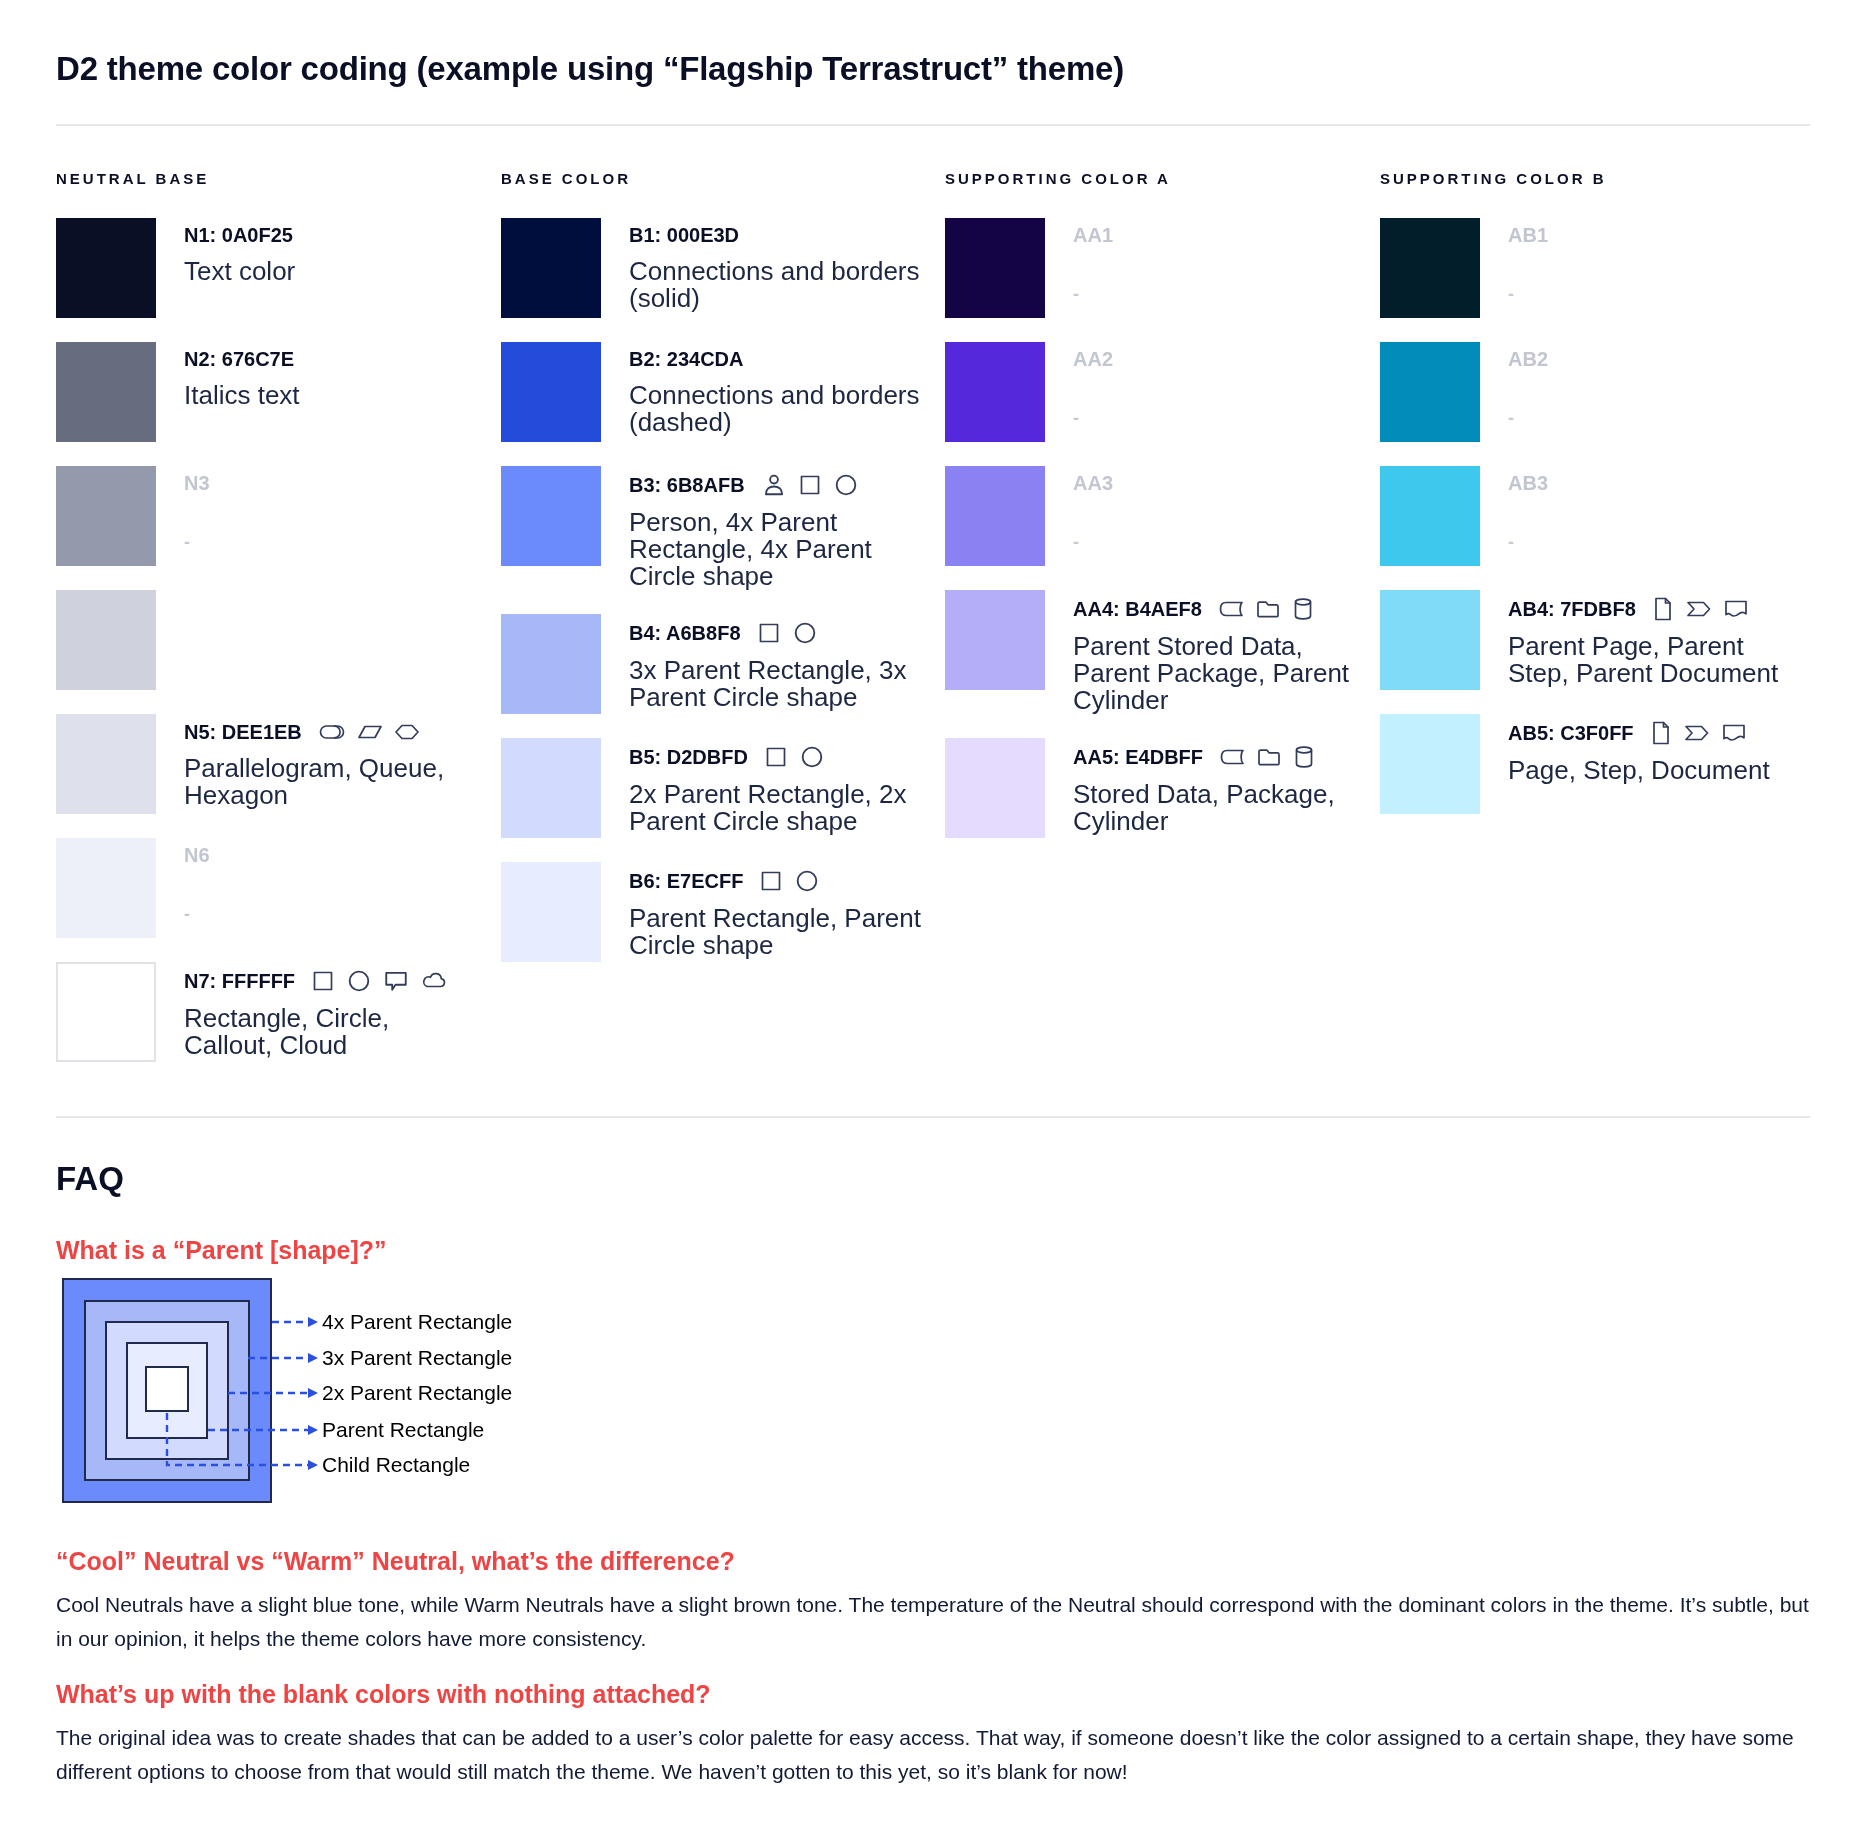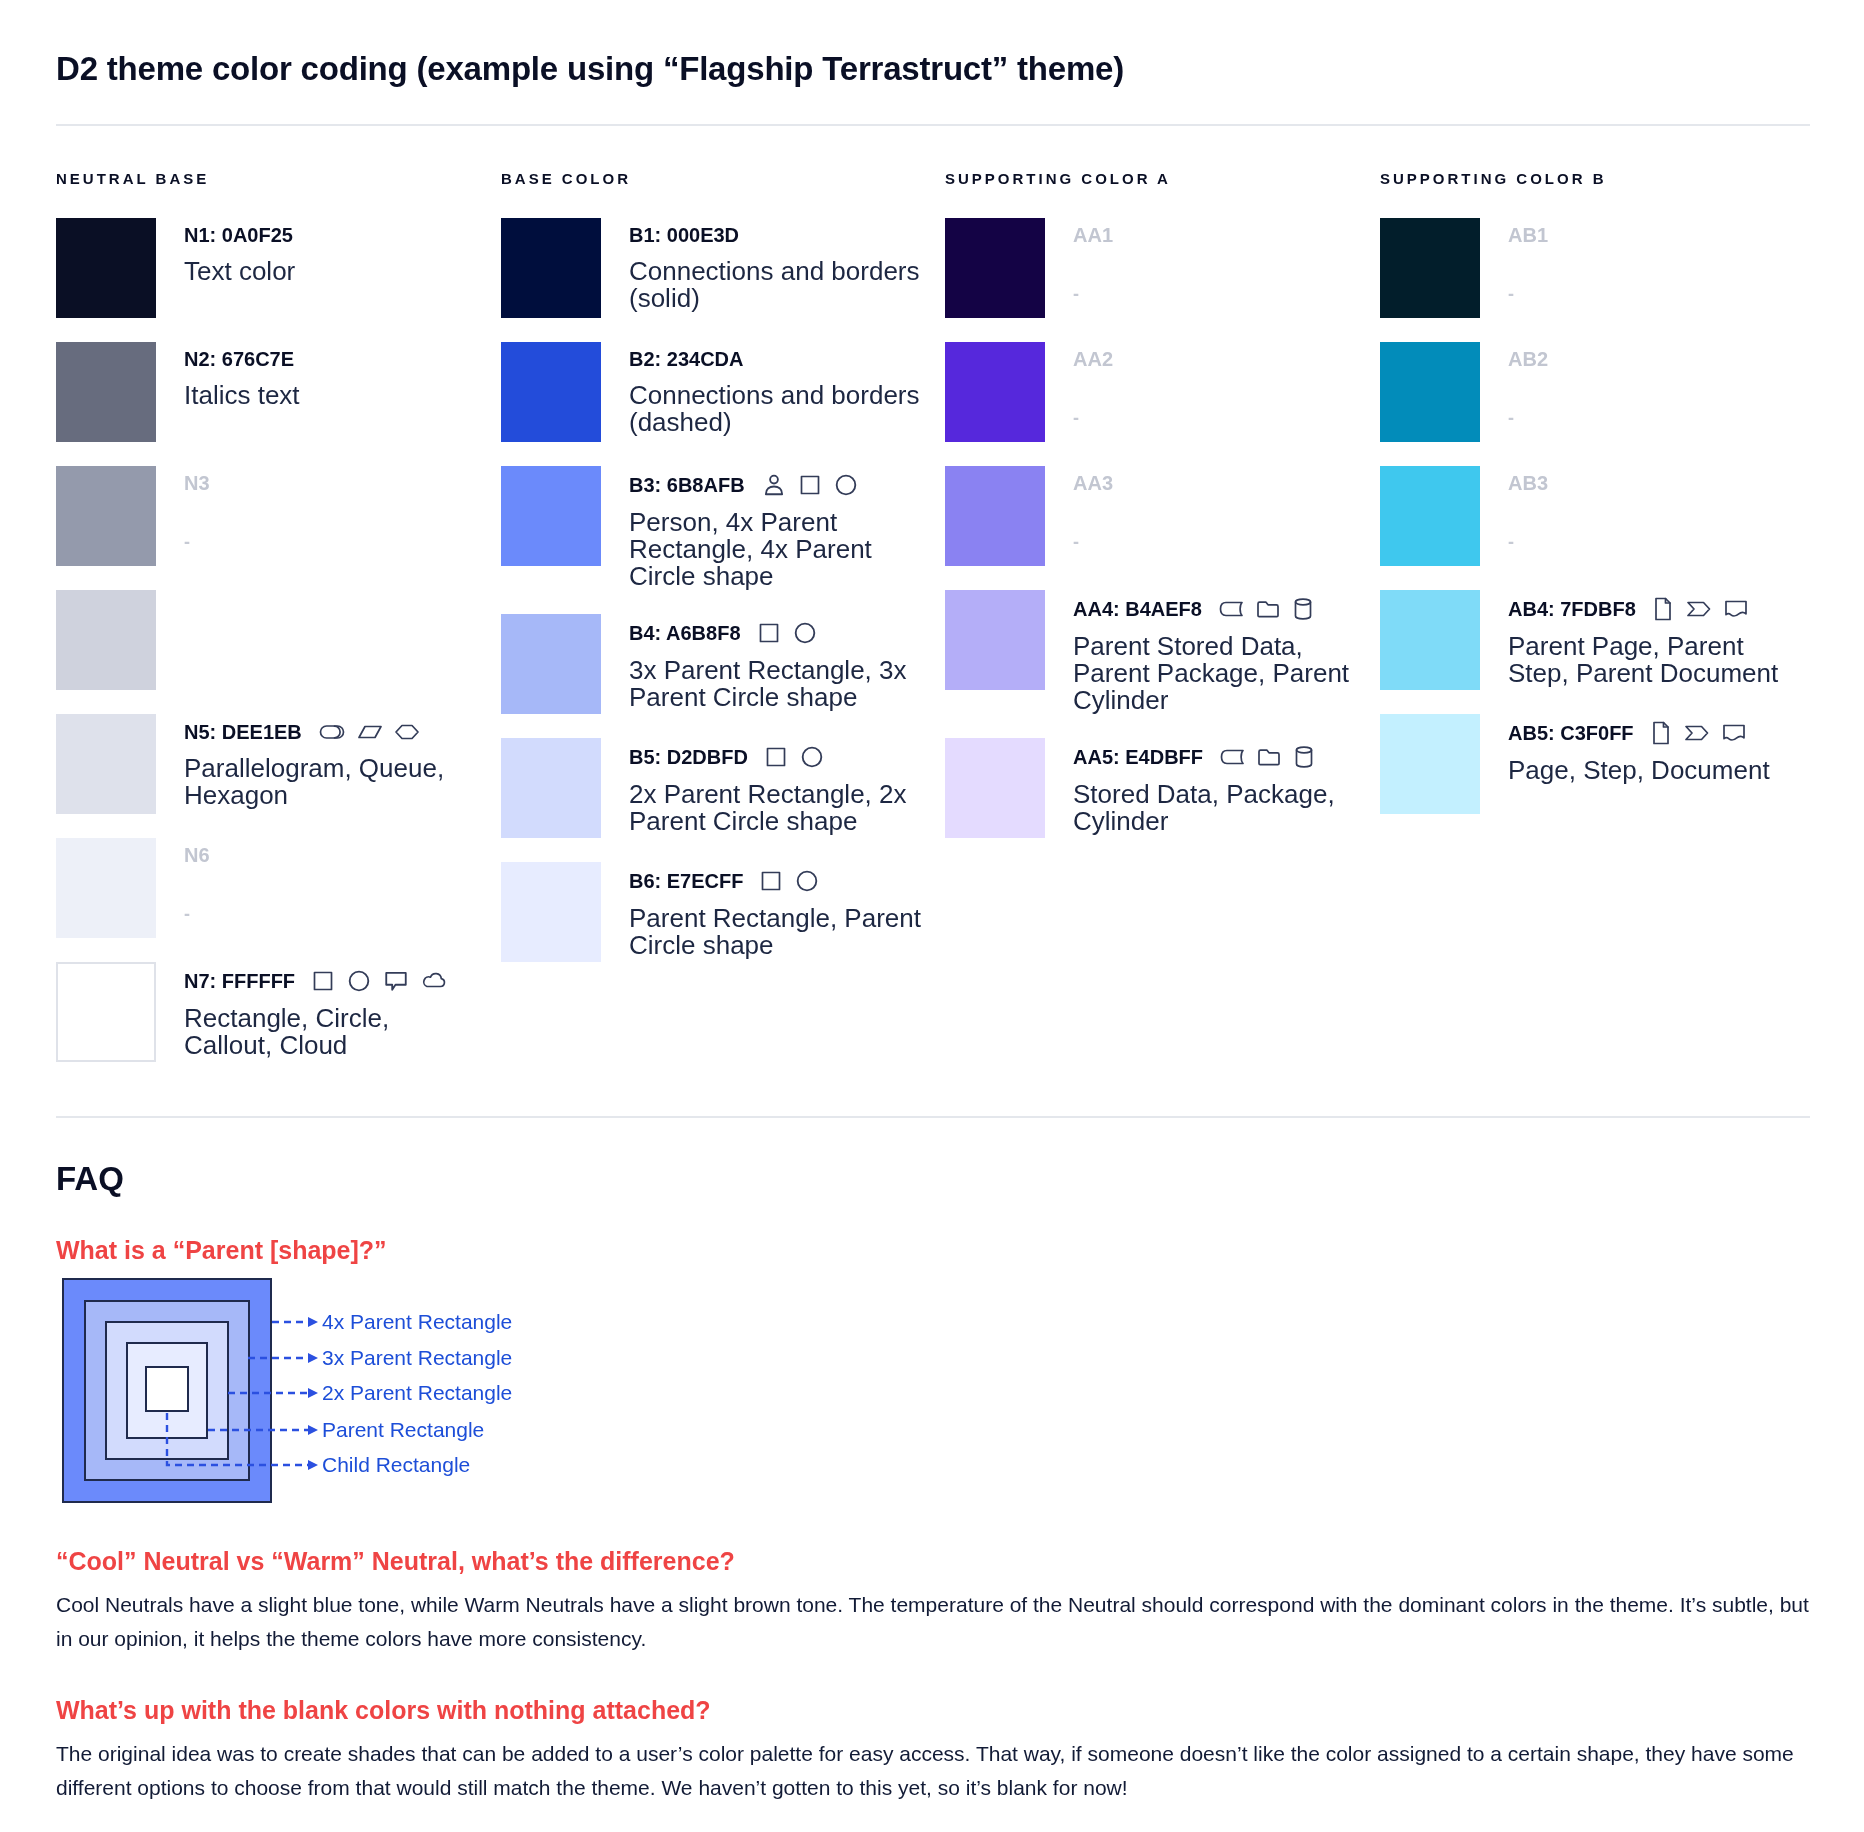--- a/index.html
+++ b/index.html
@@ -41,7 +41,7 @@
   .diagram-svg { position:absolute; left:0; top:0; }
   .diagram-label {
     position:absolute; left:260px; font-size:21px; line-height:24px;
-    color:#1d4ed8; white-space:nowrap;
+    color:#000000; white-space:nowrap;
   }
   .q-heading.first-after-diagram { margin-top:44px; }
 </style>

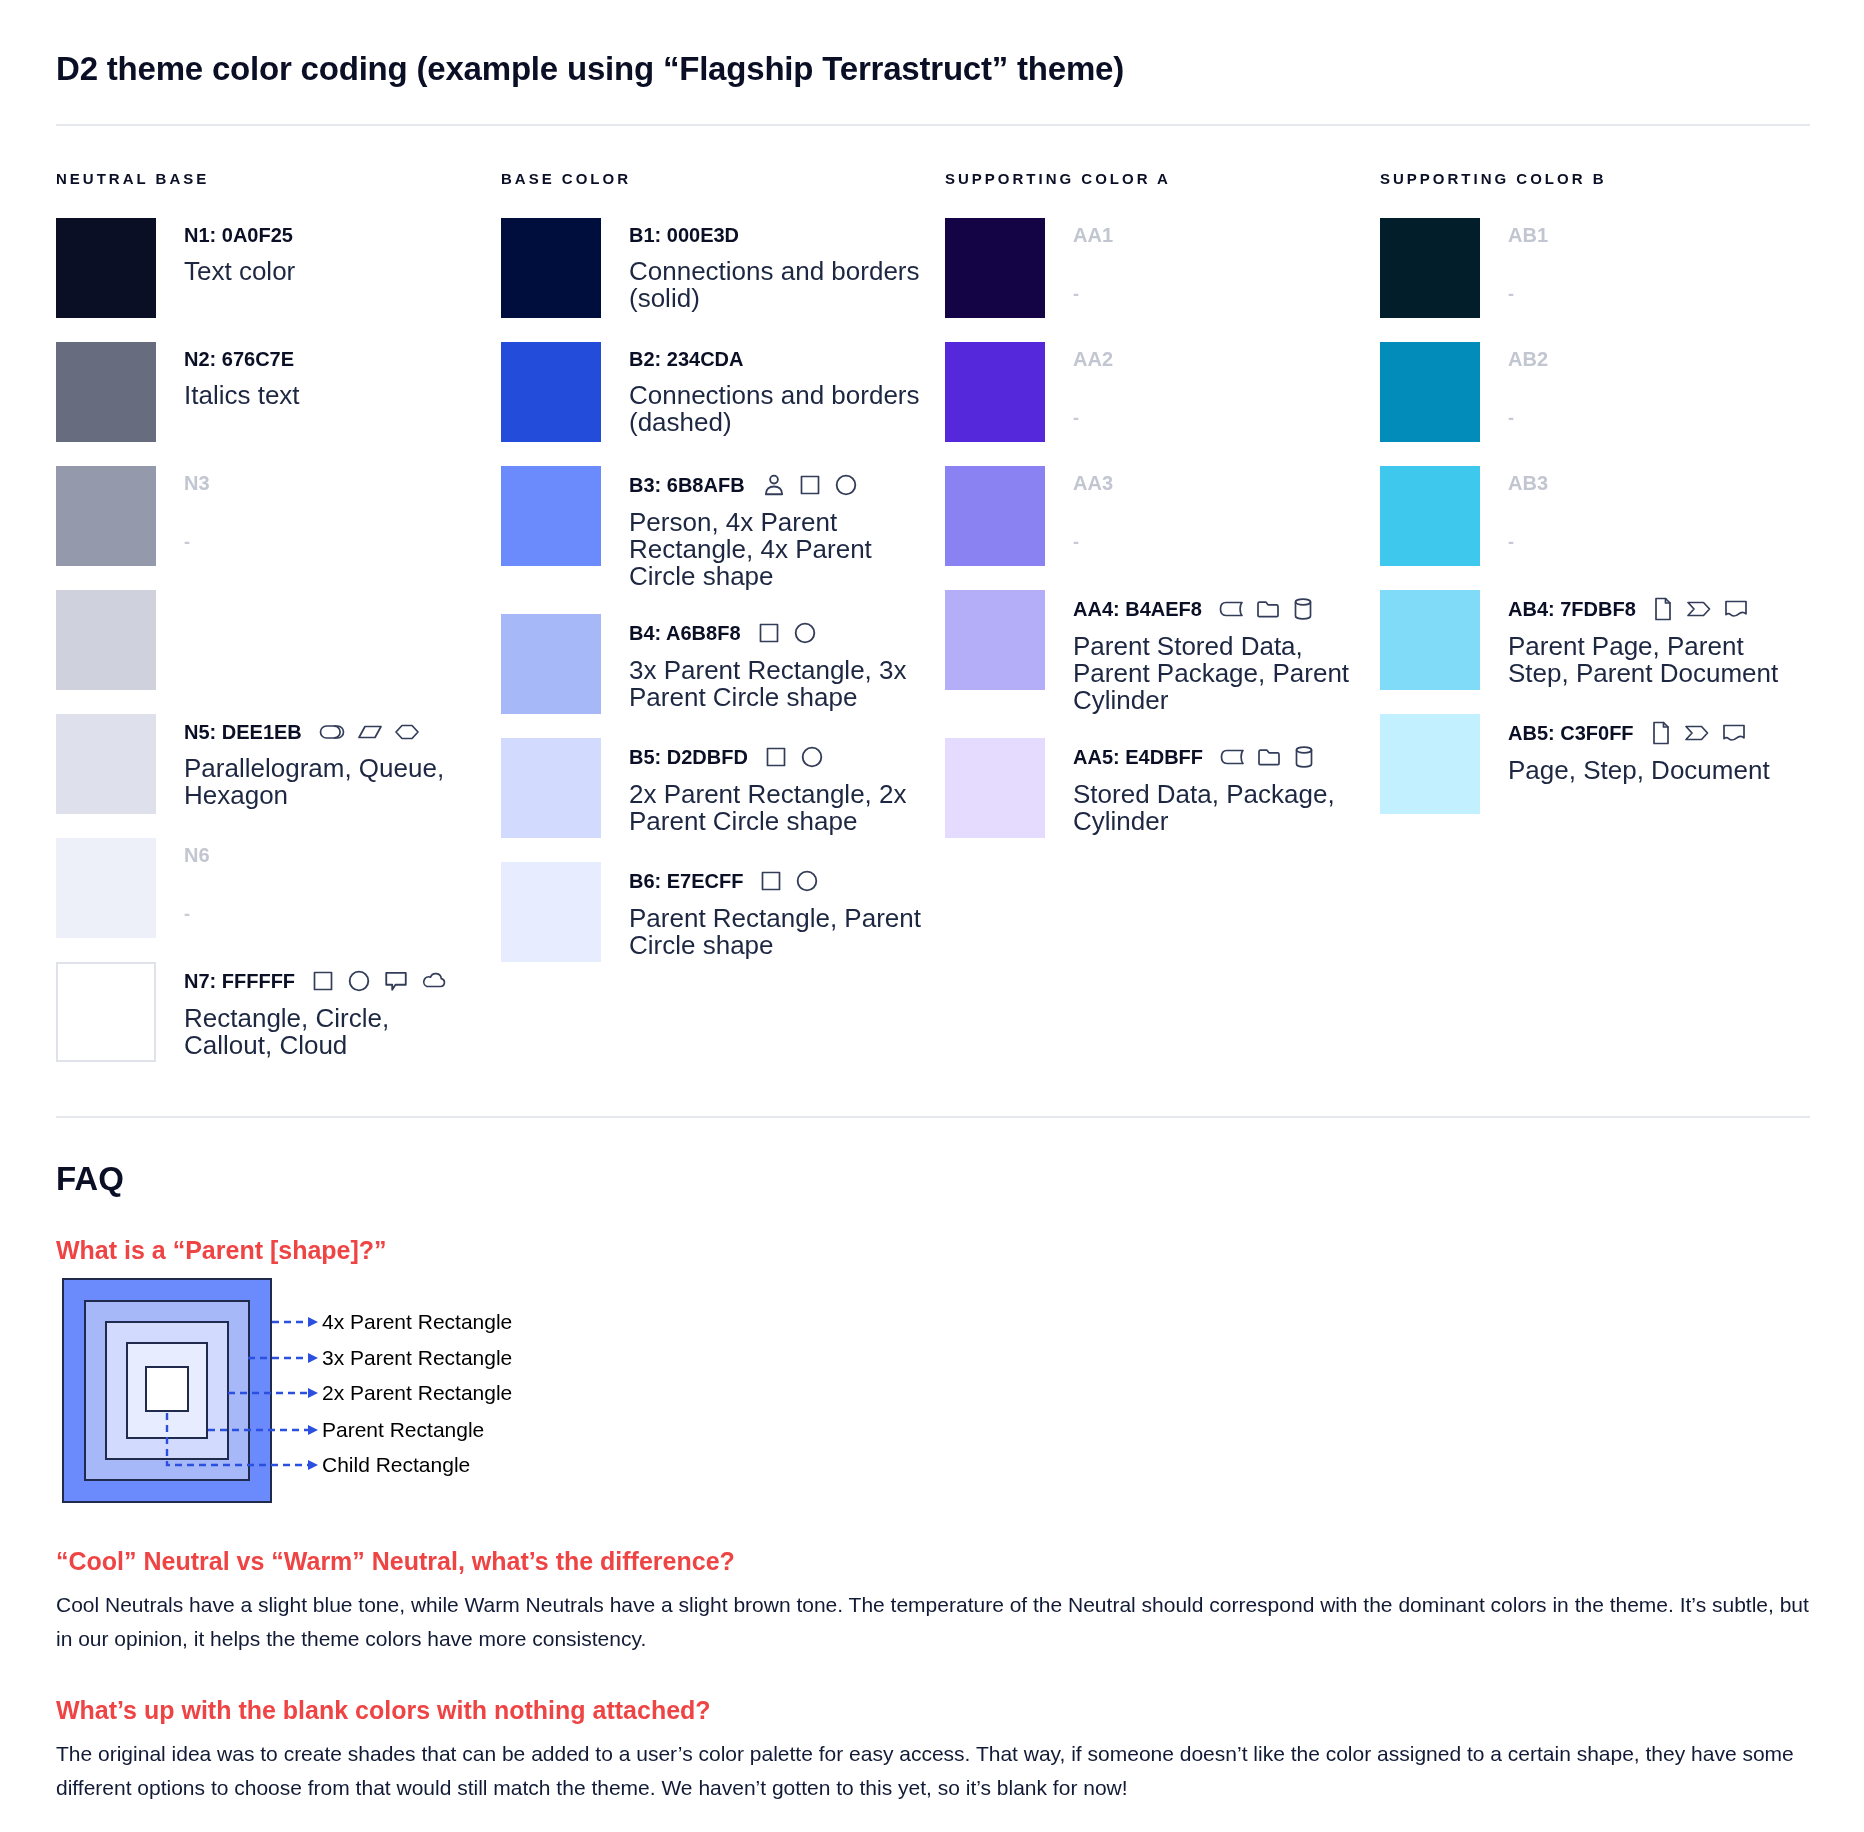--- a/index.html
+++ b/index.html
@@ -466,7 +466,7 @@
 <h3 class="q-heading first-after-diagram">“Cool” Neutral vs “Warm” Neutral, what’s the difference?</h3>
 <p class="q-body">Cool Neutrals have a slight blue tone, while Warm Neutrals have a slight brown tone. The temperature of the Neutral should correspond with the dominant colors in the theme. It’s subtle, but in our opinion, it helps the theme colors have more consistency.</p>
 
-<h3 class="q-heading" style="margin-top:40px">What’s up with the blank colors with nothing attached?</h3>
+<h3 class="q-heading" style="margin-top:24px">What’s up with the blank colors with nothing attached?</h3>
 <p class="q-body">The original idea was to create shades that can be added to a user’s color palette for easy access. That way, if someone doesn’t like the color assigned to a certain shape, they have some different options to choose from that would still match the theme. We haven’t gotten to this yet, so it’s blank for now!</p>
 
 </body></html>

